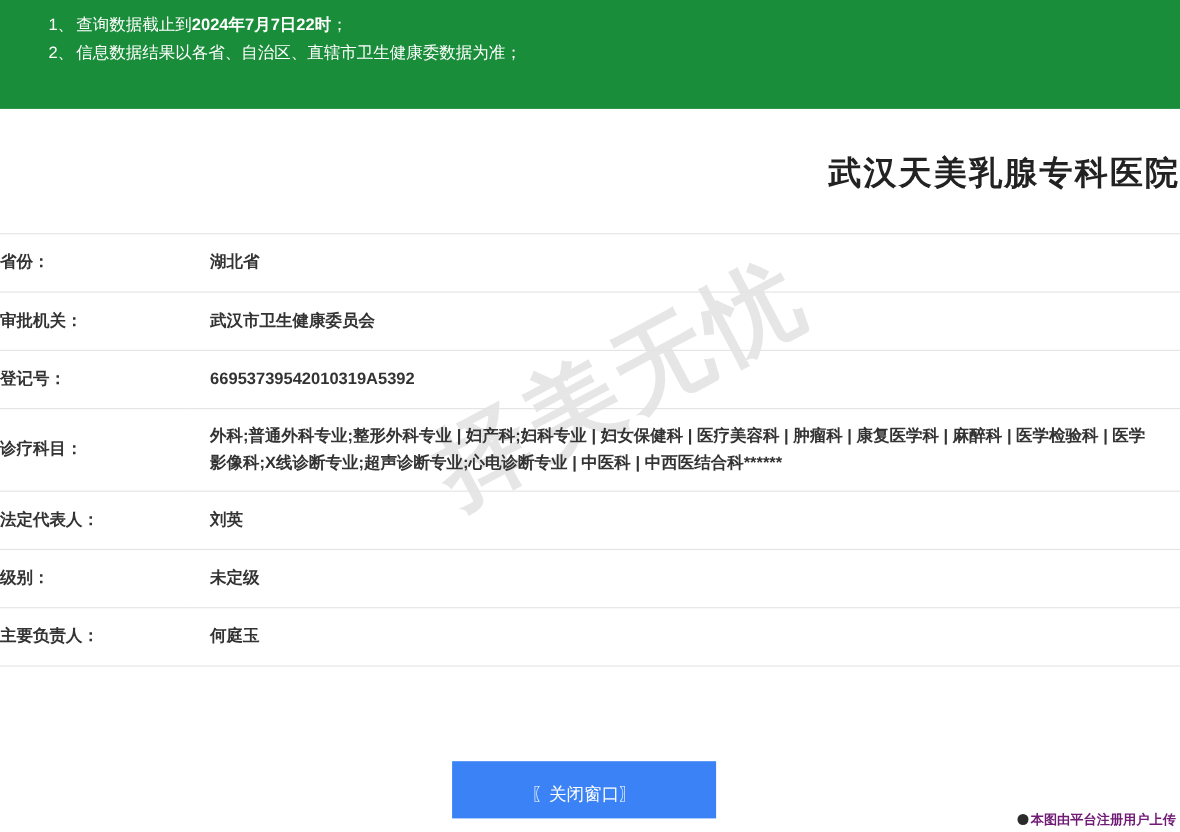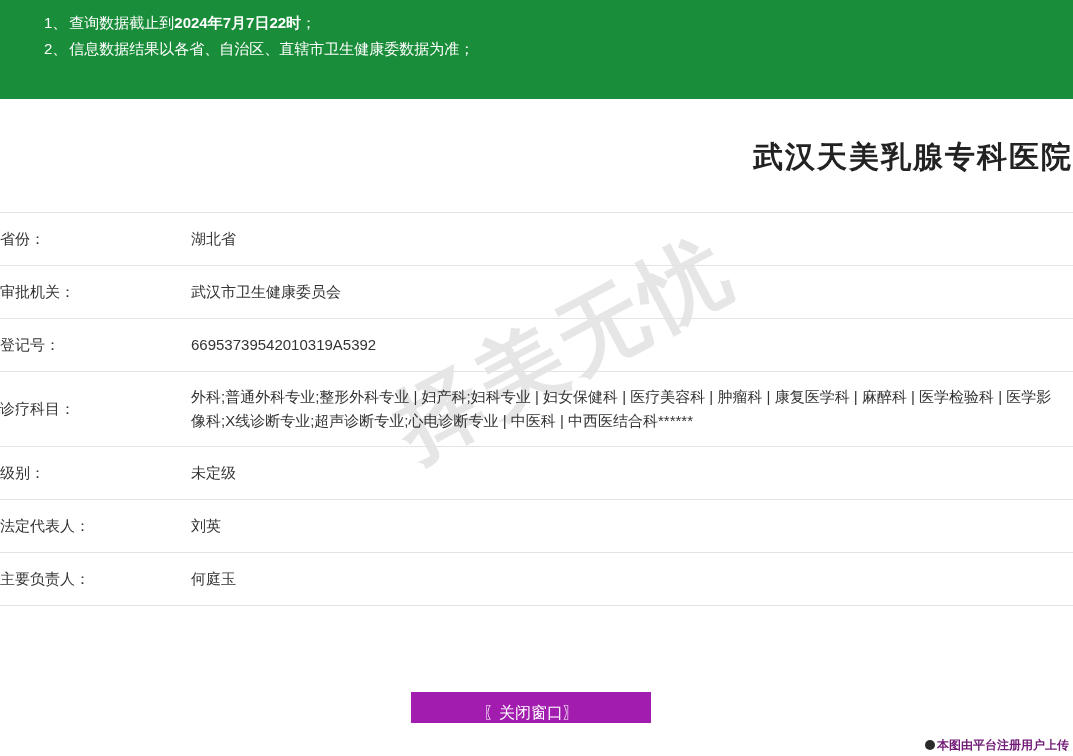--- a/index.html
+++ b/index.html
@@ -81,6 +81,7 @@
     position: relative;
     z-index: 10;
     table-layout: fixed;
+    font-weight: bold;
   }
   .info-table tr { border-bottom: 1px solid #e3e3e3; }
   .info-table tr:first-child { border-top: 1px solid #e3e3e3; }

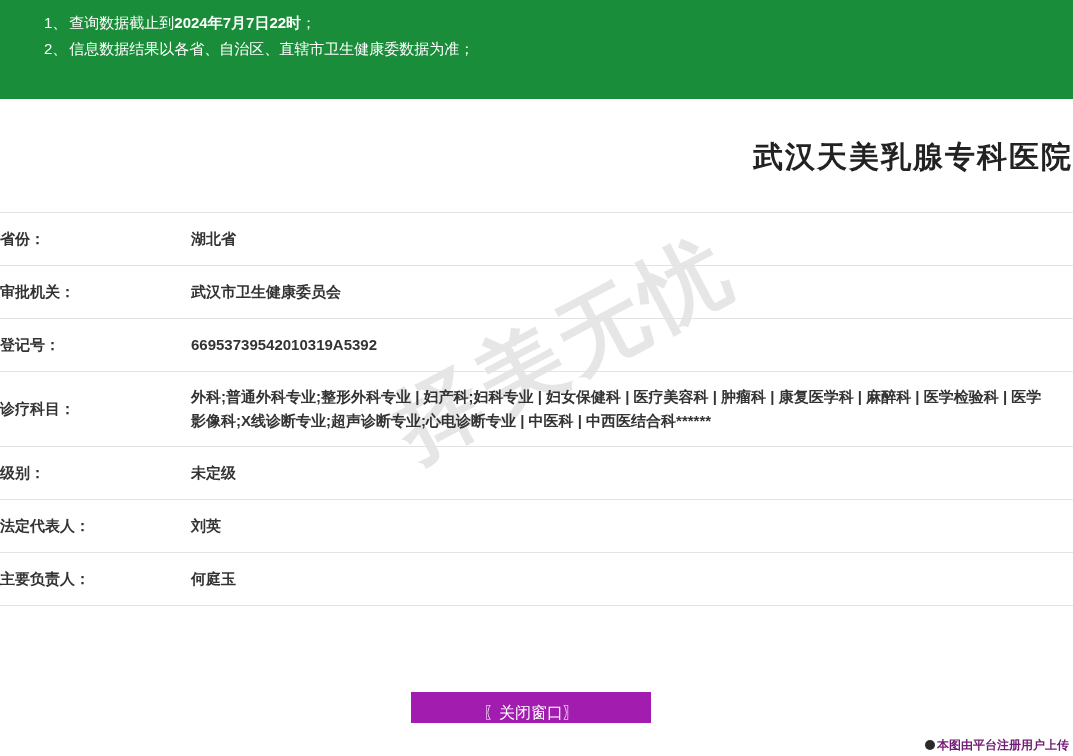--- a/index.html
+++ b/index.html
@@ -190,12 +190,12 @@
         <td class="value">外科;普通外科专业;整形外科专业 | 妇产科;妇科专业 | 妇女保健科 | 医疗美容科 | 肿瘤科 | 康复医学科 | 麻醉科 | 医学检验科 | 医学影像科;X线诊断专业;超声诊断专业;心电诊断专业 | 中医科 | 中西医结合科******</td>
       </tr>
       <tr>
+        <td class="label">法定代表人：</td>
+        <td class="value">刘英</td>
+      </tr>
+      <tr>
         <td class="label">级别：</td>
         <td class="value">未定级</td>
-      </tr>
-      <tr>
-        <td class="label">法定代表人：</td>
-        <td class="value">刘英</td>
       </tr>
       <tr>
         <td class="label">主要负责人：</td>

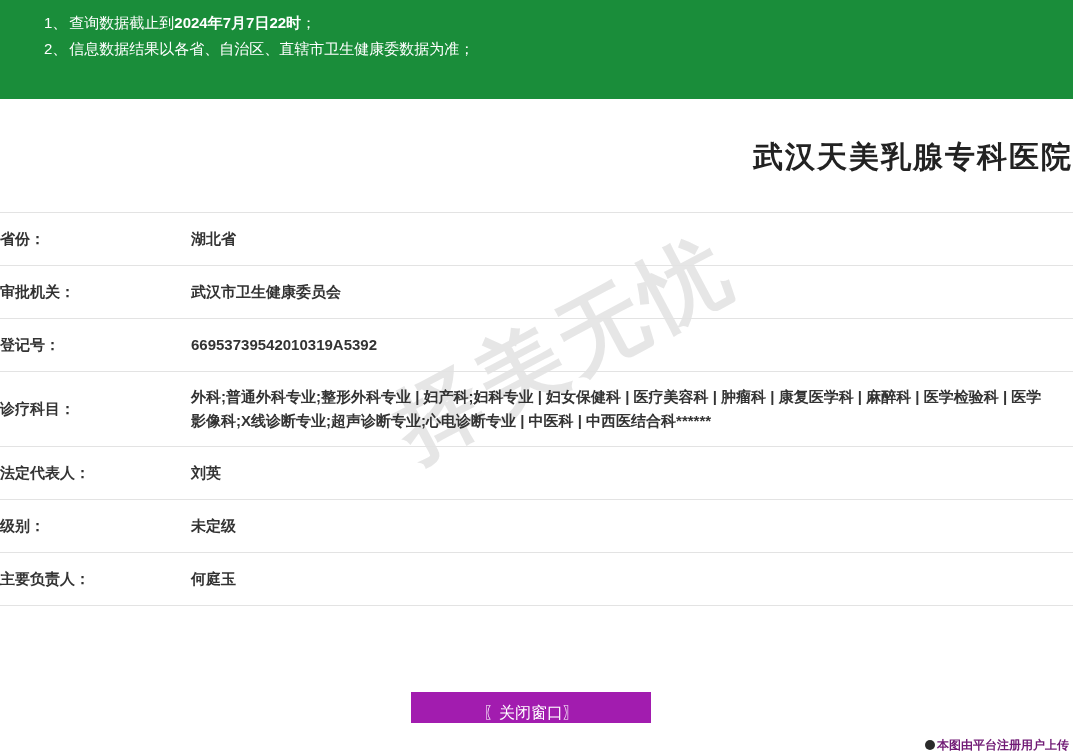--- a/index.html
+++ b/index.html
@@ -119,8 +119,8 @@
     left: 411px;
     top: 18px;
     width: 240px;
-    height: 31px;
-    background: #a21caf;
+    height: 52px;
+    background: #3b82f6;
     color: #ffffff;
     border: none;
     font-size: 16px;
@@ -128,7 +128,7 @@
     cursor: pointer;
     text-align: center;
     line-height: 38px;
-    padding: 2px;
+    padding: 12px;
   }
   .uploader-note {
     position: absolute;

